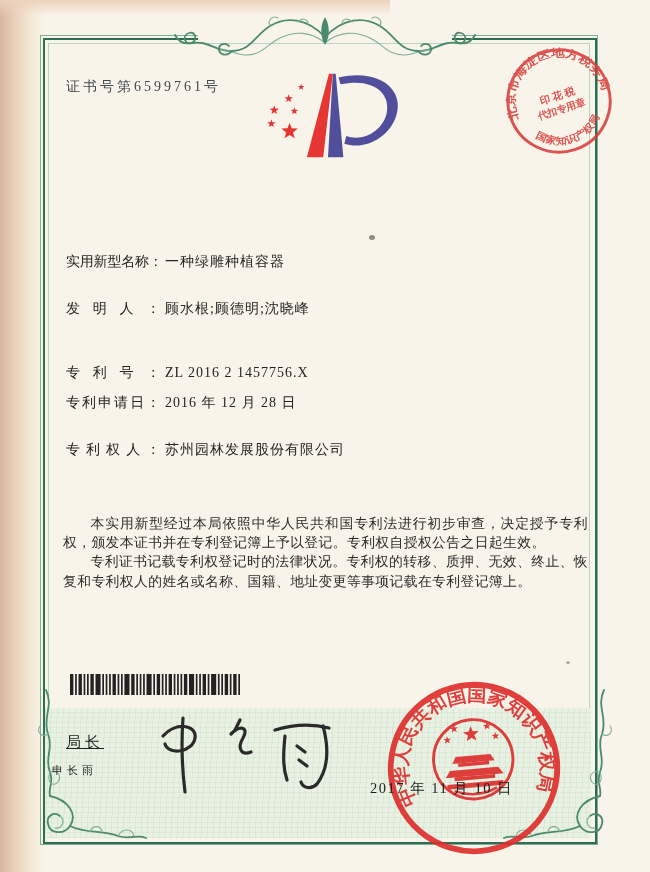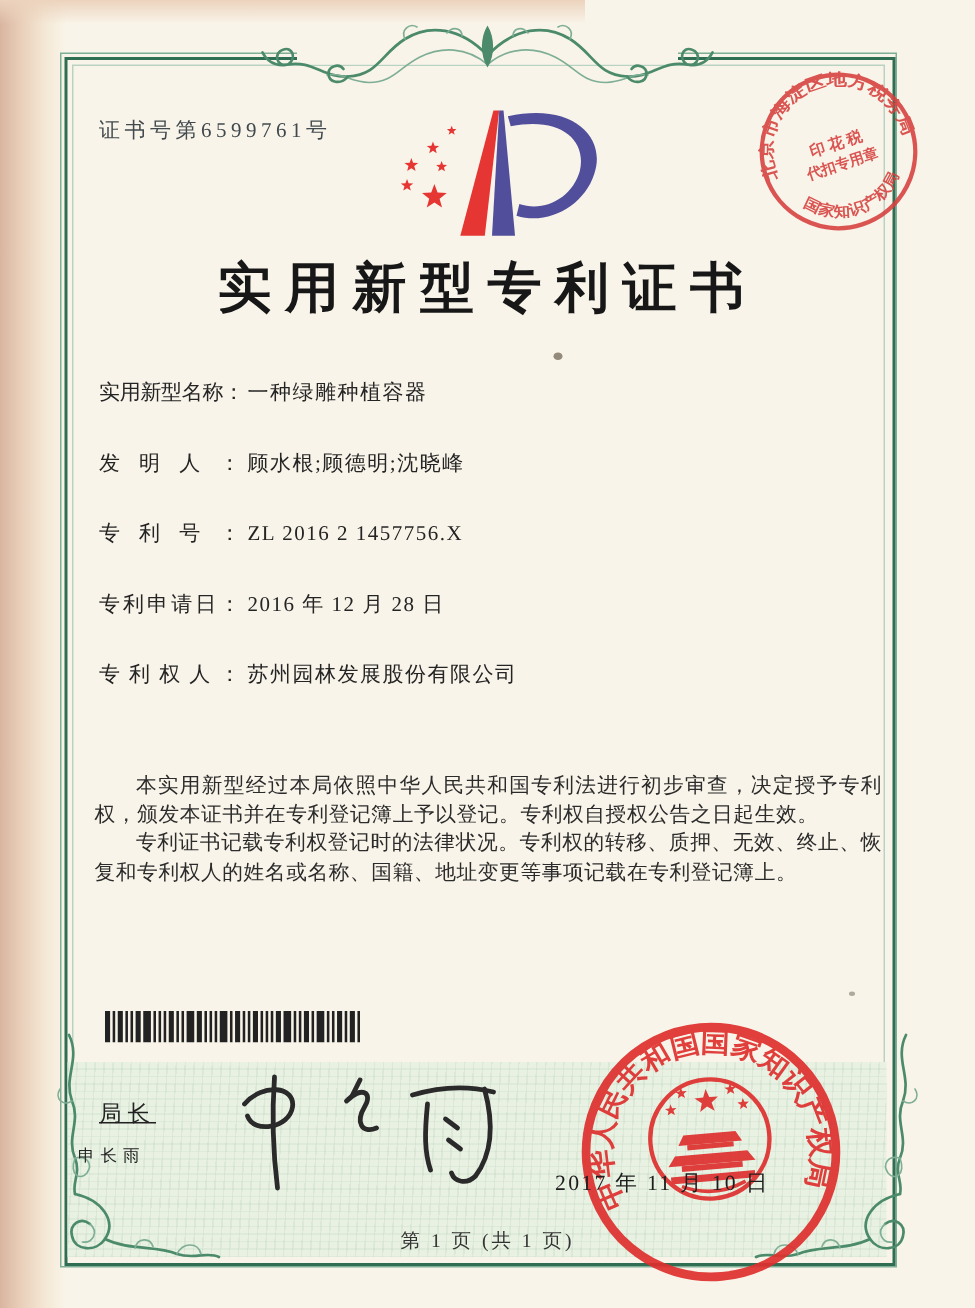--- a/index.html
+++ b/index.html
@@ -144,7 +144,6 @@
     <text class="f-stamp stamp-txt" x="60" y="72" font-size="10" text-anchor="middle">代扣专用章</text>
   </svg>
 
-  <div class="title">实用新型专利证书</div>
 
   <div class="field-row" style="top:300px">
     <span class="field-label">发明人：</span><span class="field-value">顾水根;顾德明;沈晓峰</span>

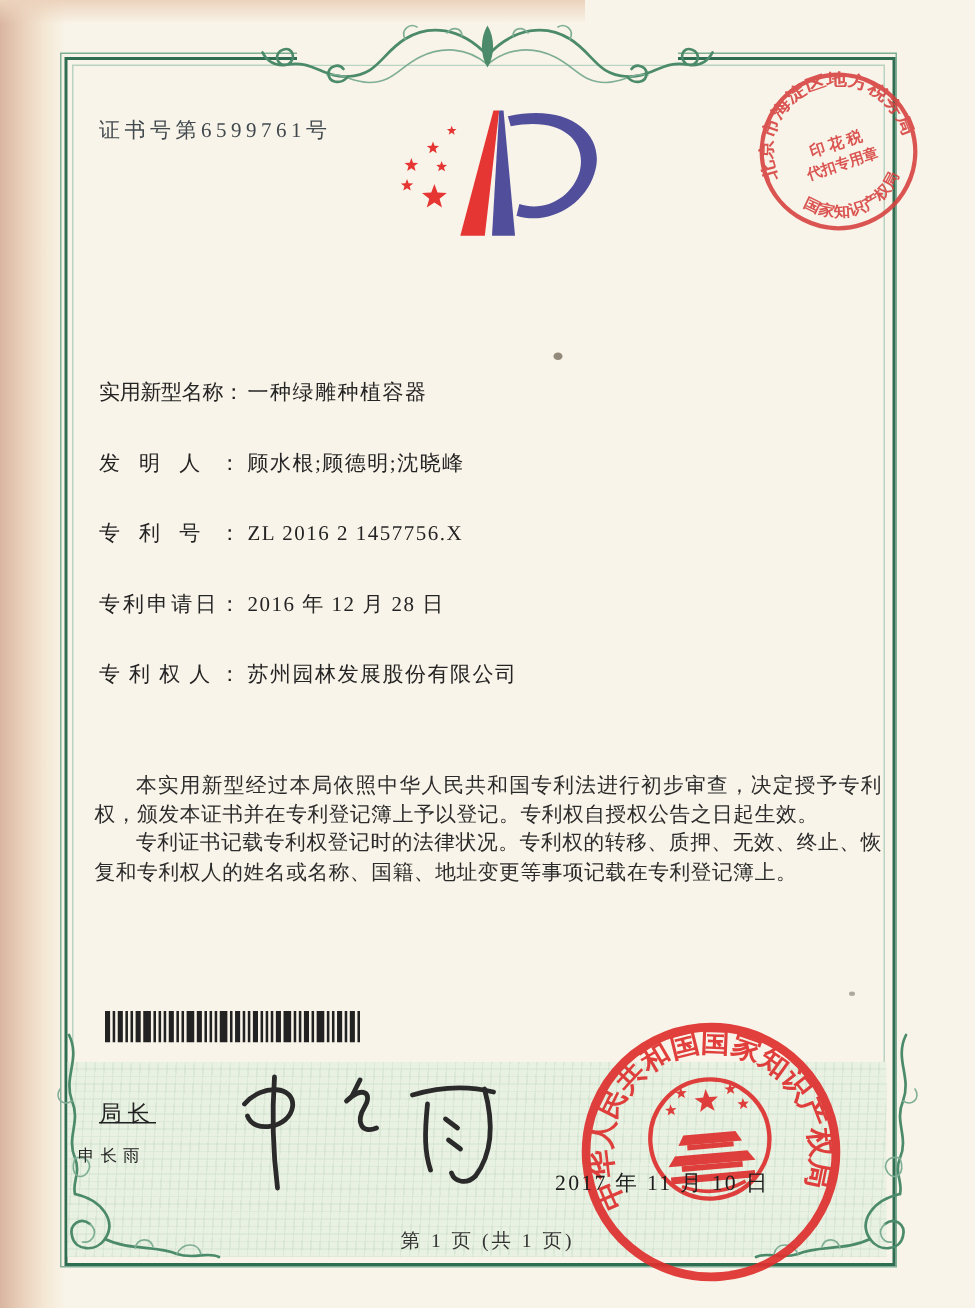--- a/index.html
+++ b/index.html
@@ -151,7 +151,7 @@
   <div class="field-row" style="top:253px">
     <span class="field-label">实用新型名称：</span><span class="field-value">一种绿雕种植容器</span>
   </div>
-  <div class="field-row" style="top:347px">
+  <div class="field-row" style="top:364px">
     <span class="field-label">专利号：</span><span class="field-value">ZL 2016 2 1457756.X</span>
   </div>
   <div class="field-row" style="top:394px">

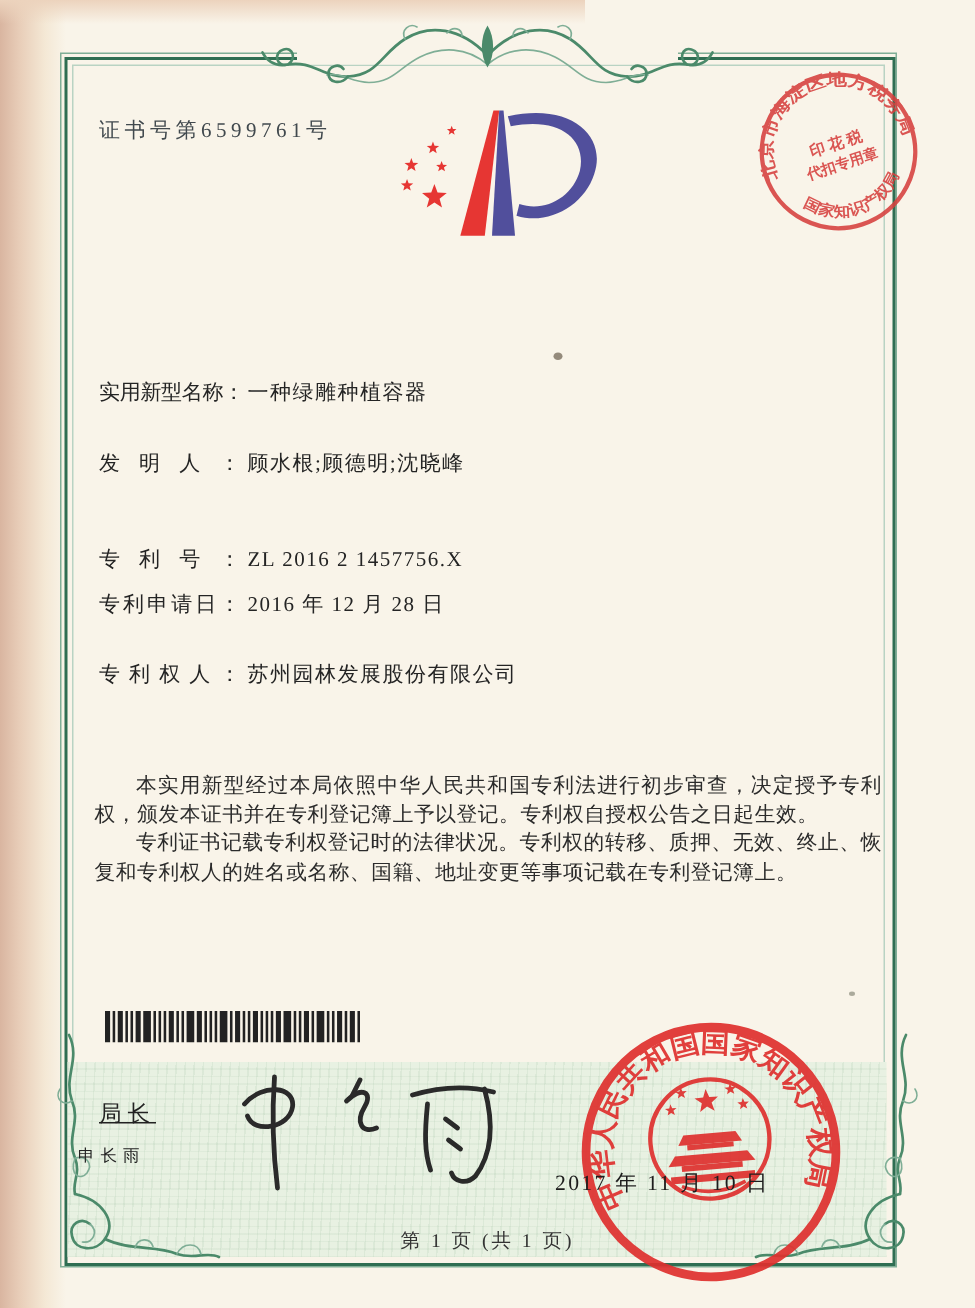--- a/index.html
+++ b/index.html
@@ -252,7 +252,6 @@
 
   <div class="issue-date">2017 年 11 月 10 日</div>
 
-  <div class="footer">第 1 页 (共 1 页)</div>
 
   <div class="speck1"></div>
   <div class="speck2"></div>

